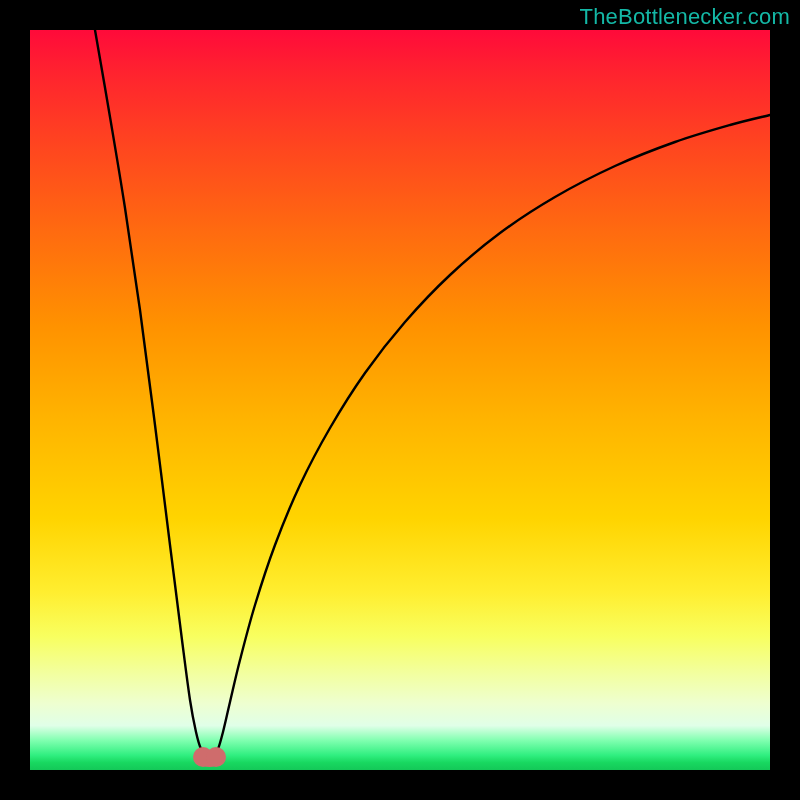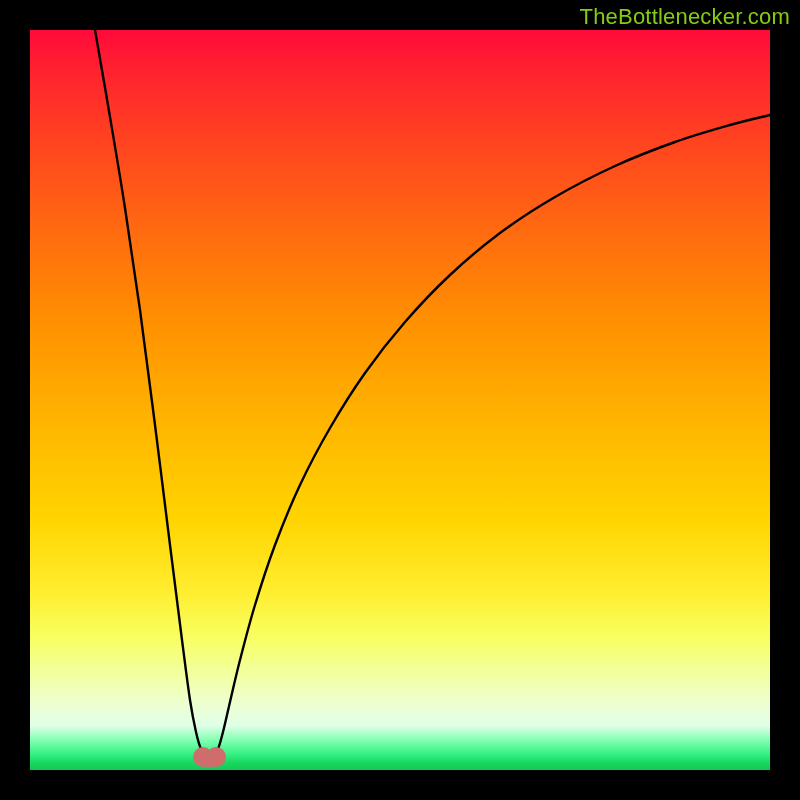--- a/index.html
+++ b/index.html
@@ -46,7 +46,7 @@
     position: absolute;
     top: 4px;
     right: 10px;
-    color: #84cc16;
+    color: #14b8a6;
     font-size: 22px;
     font-weight: 500;
     letter-spacing: 0.2px;

